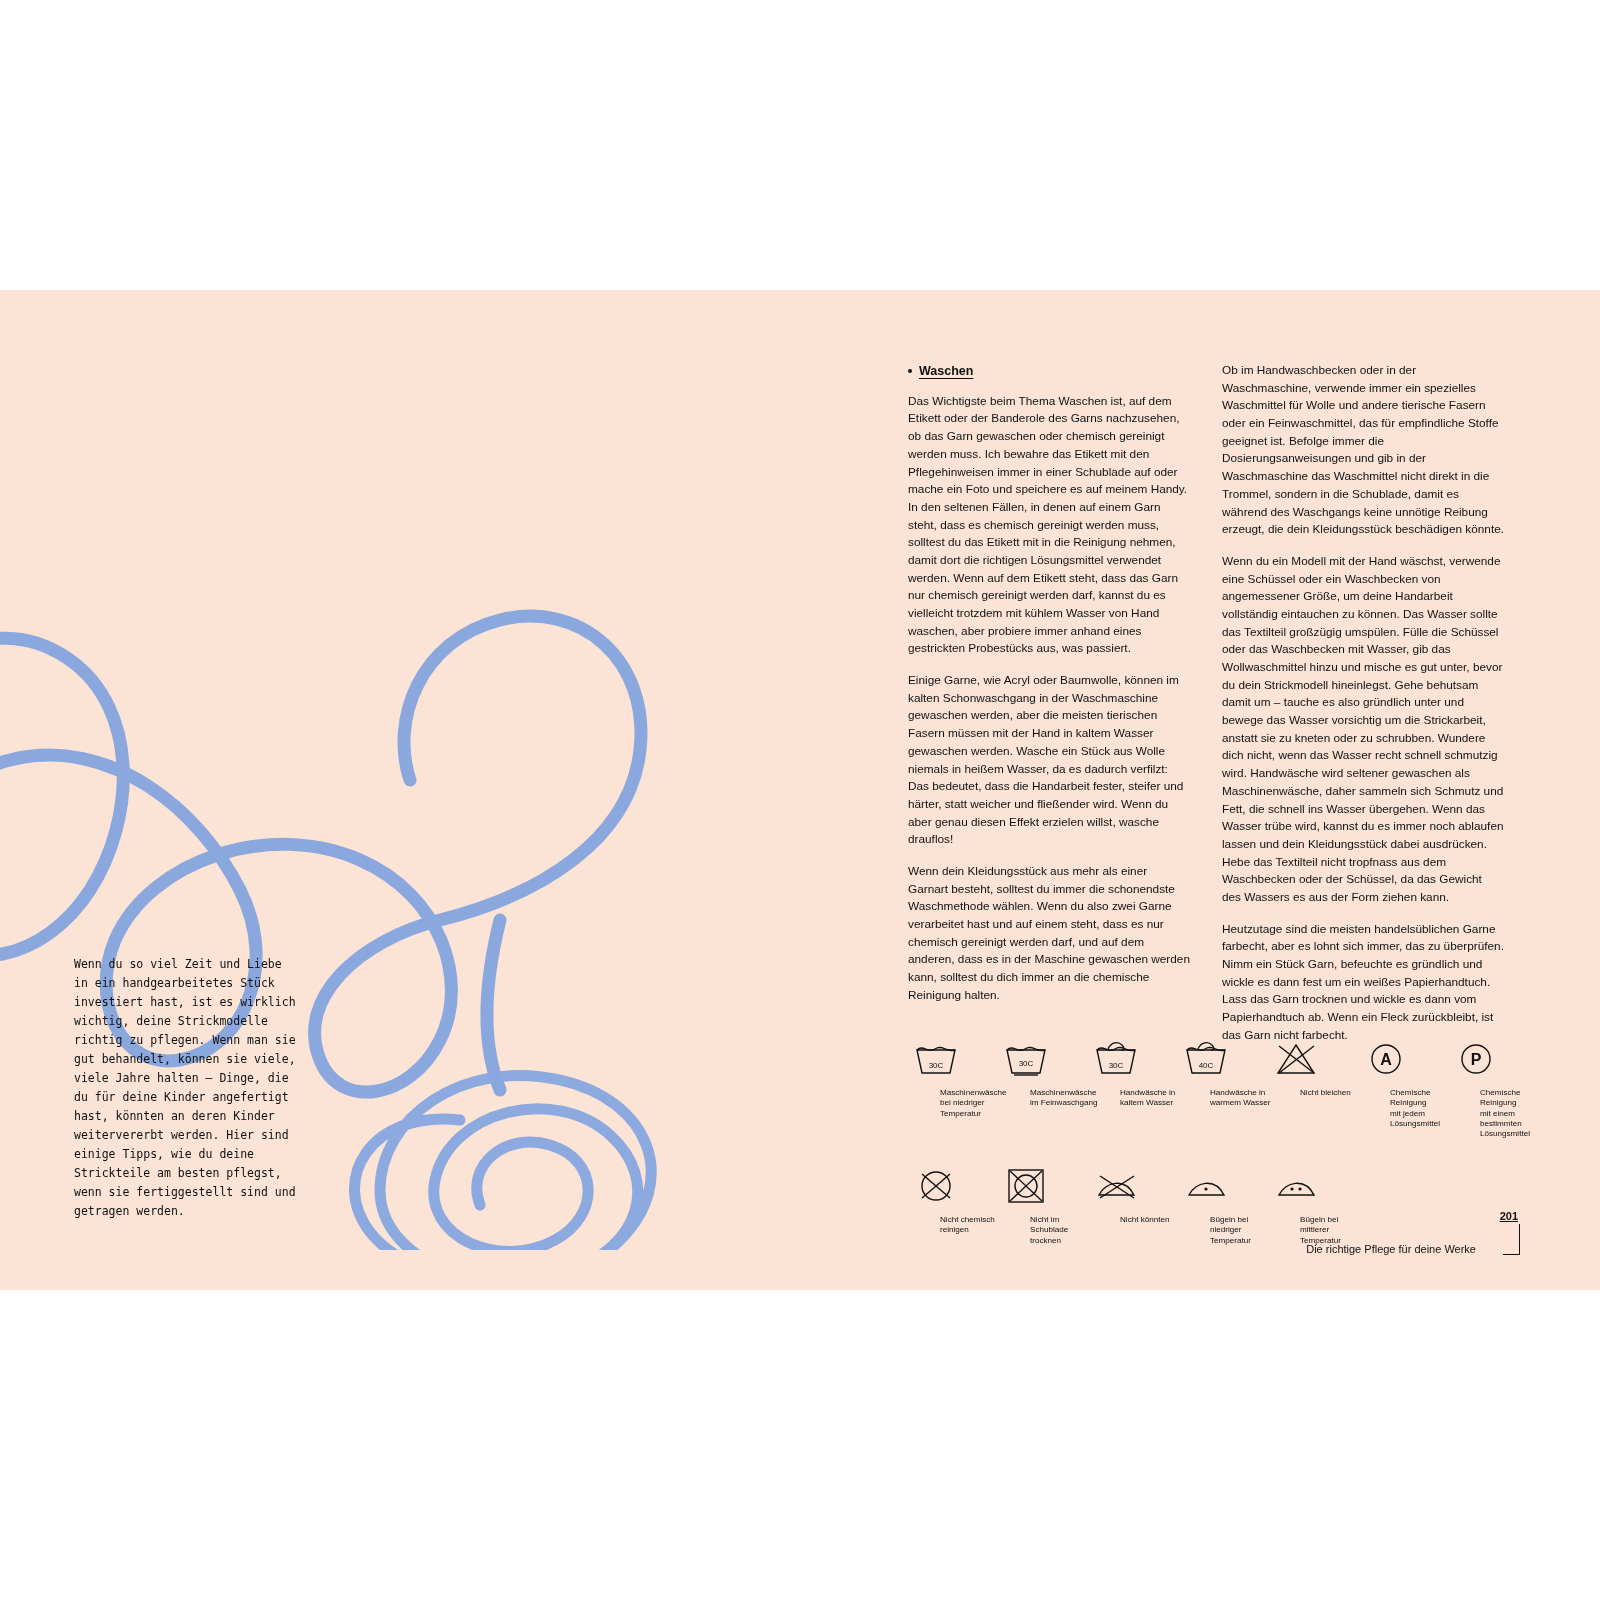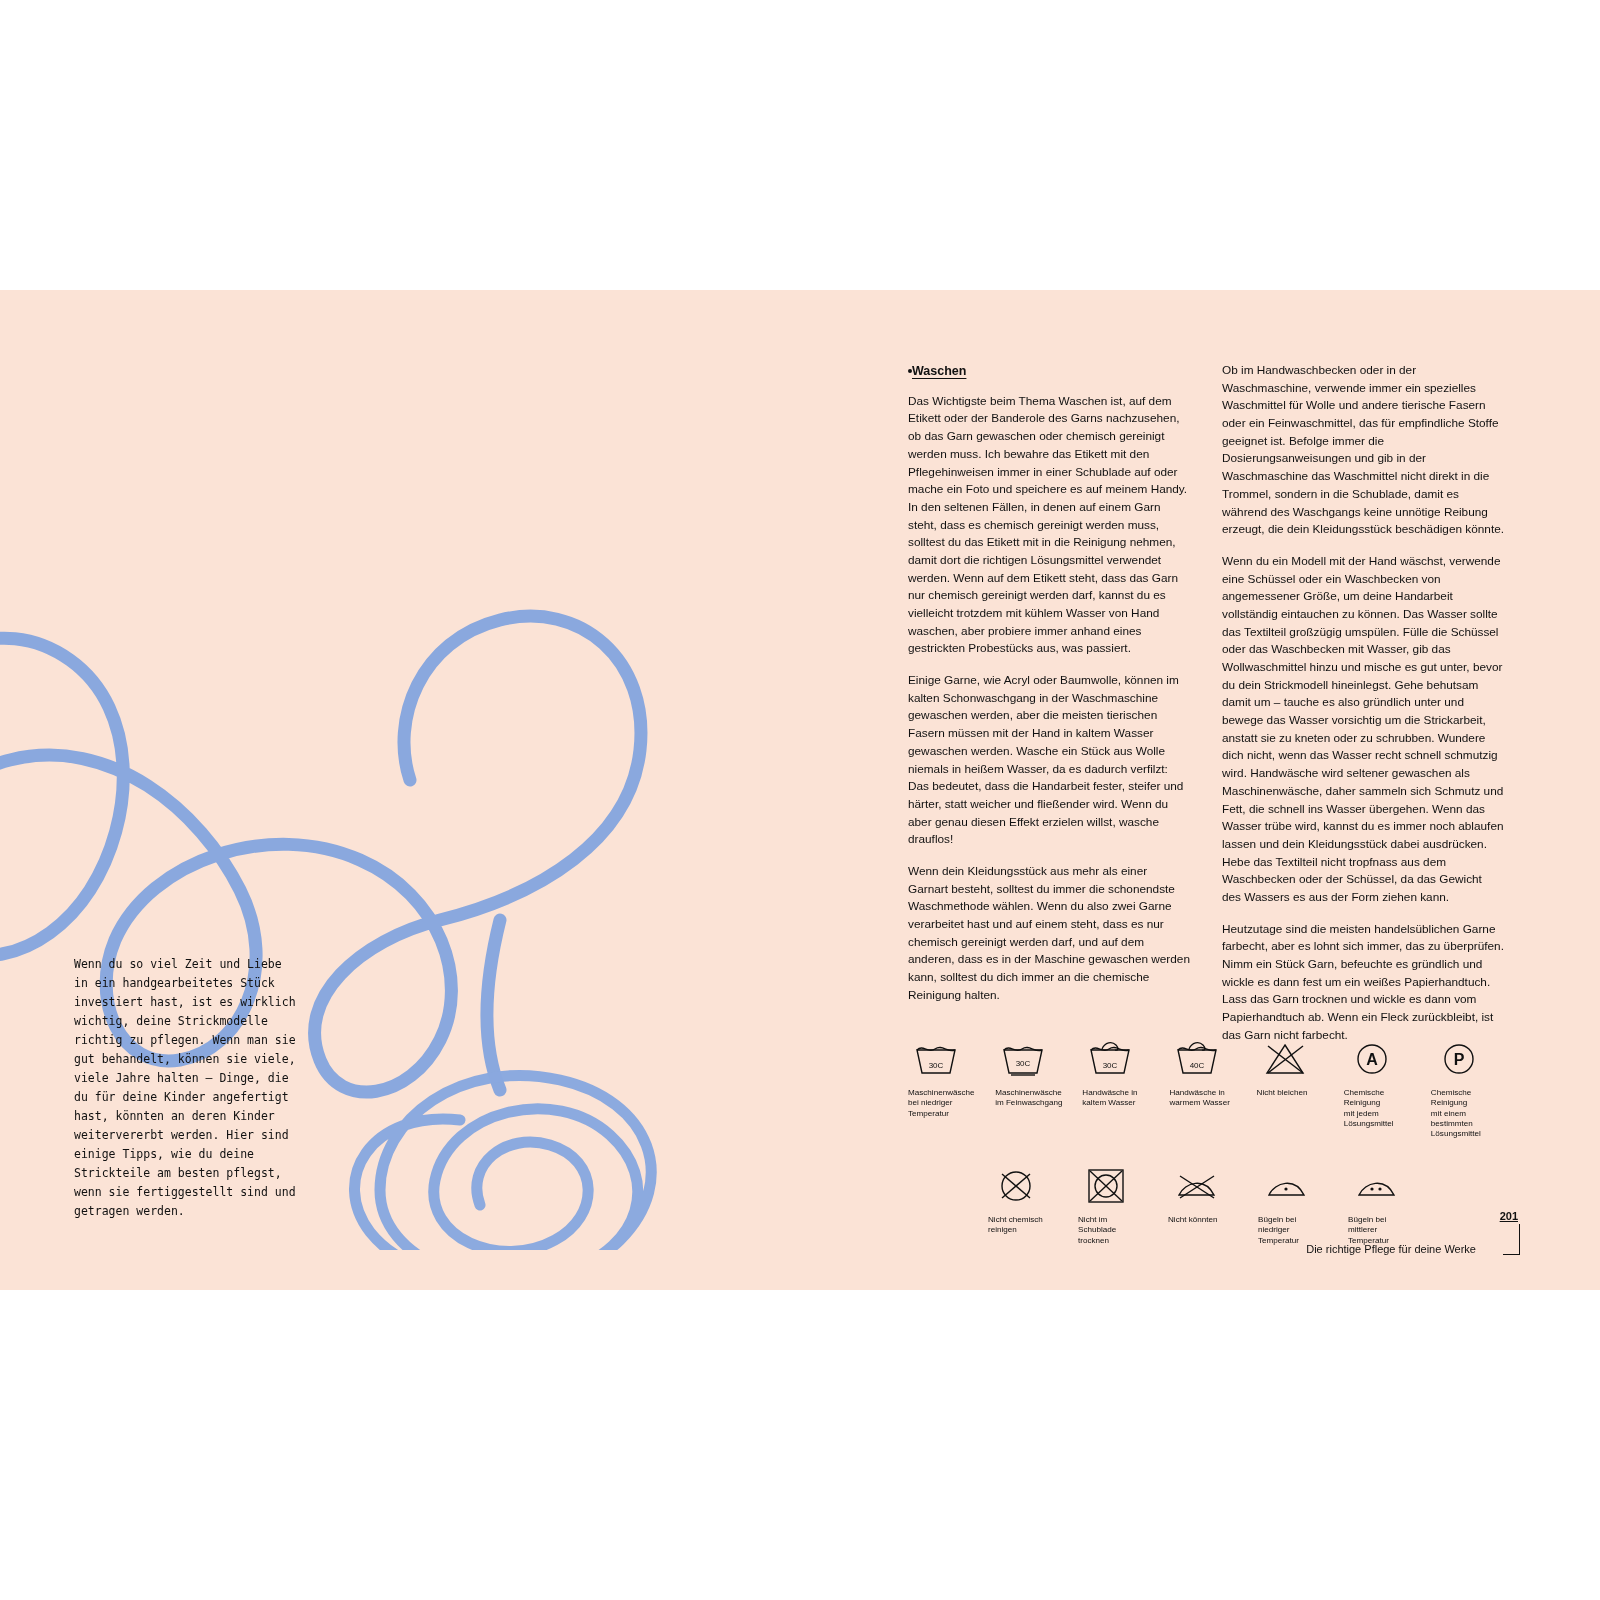--- a/index.html
+++ b/index.html
@@ -68,6 +68,7 @@
   .kicker {
     display: flex;
     align-items: center;
+    gap: 7px;
     margin-bottom: 12px;
   }
   .kicker .dot {

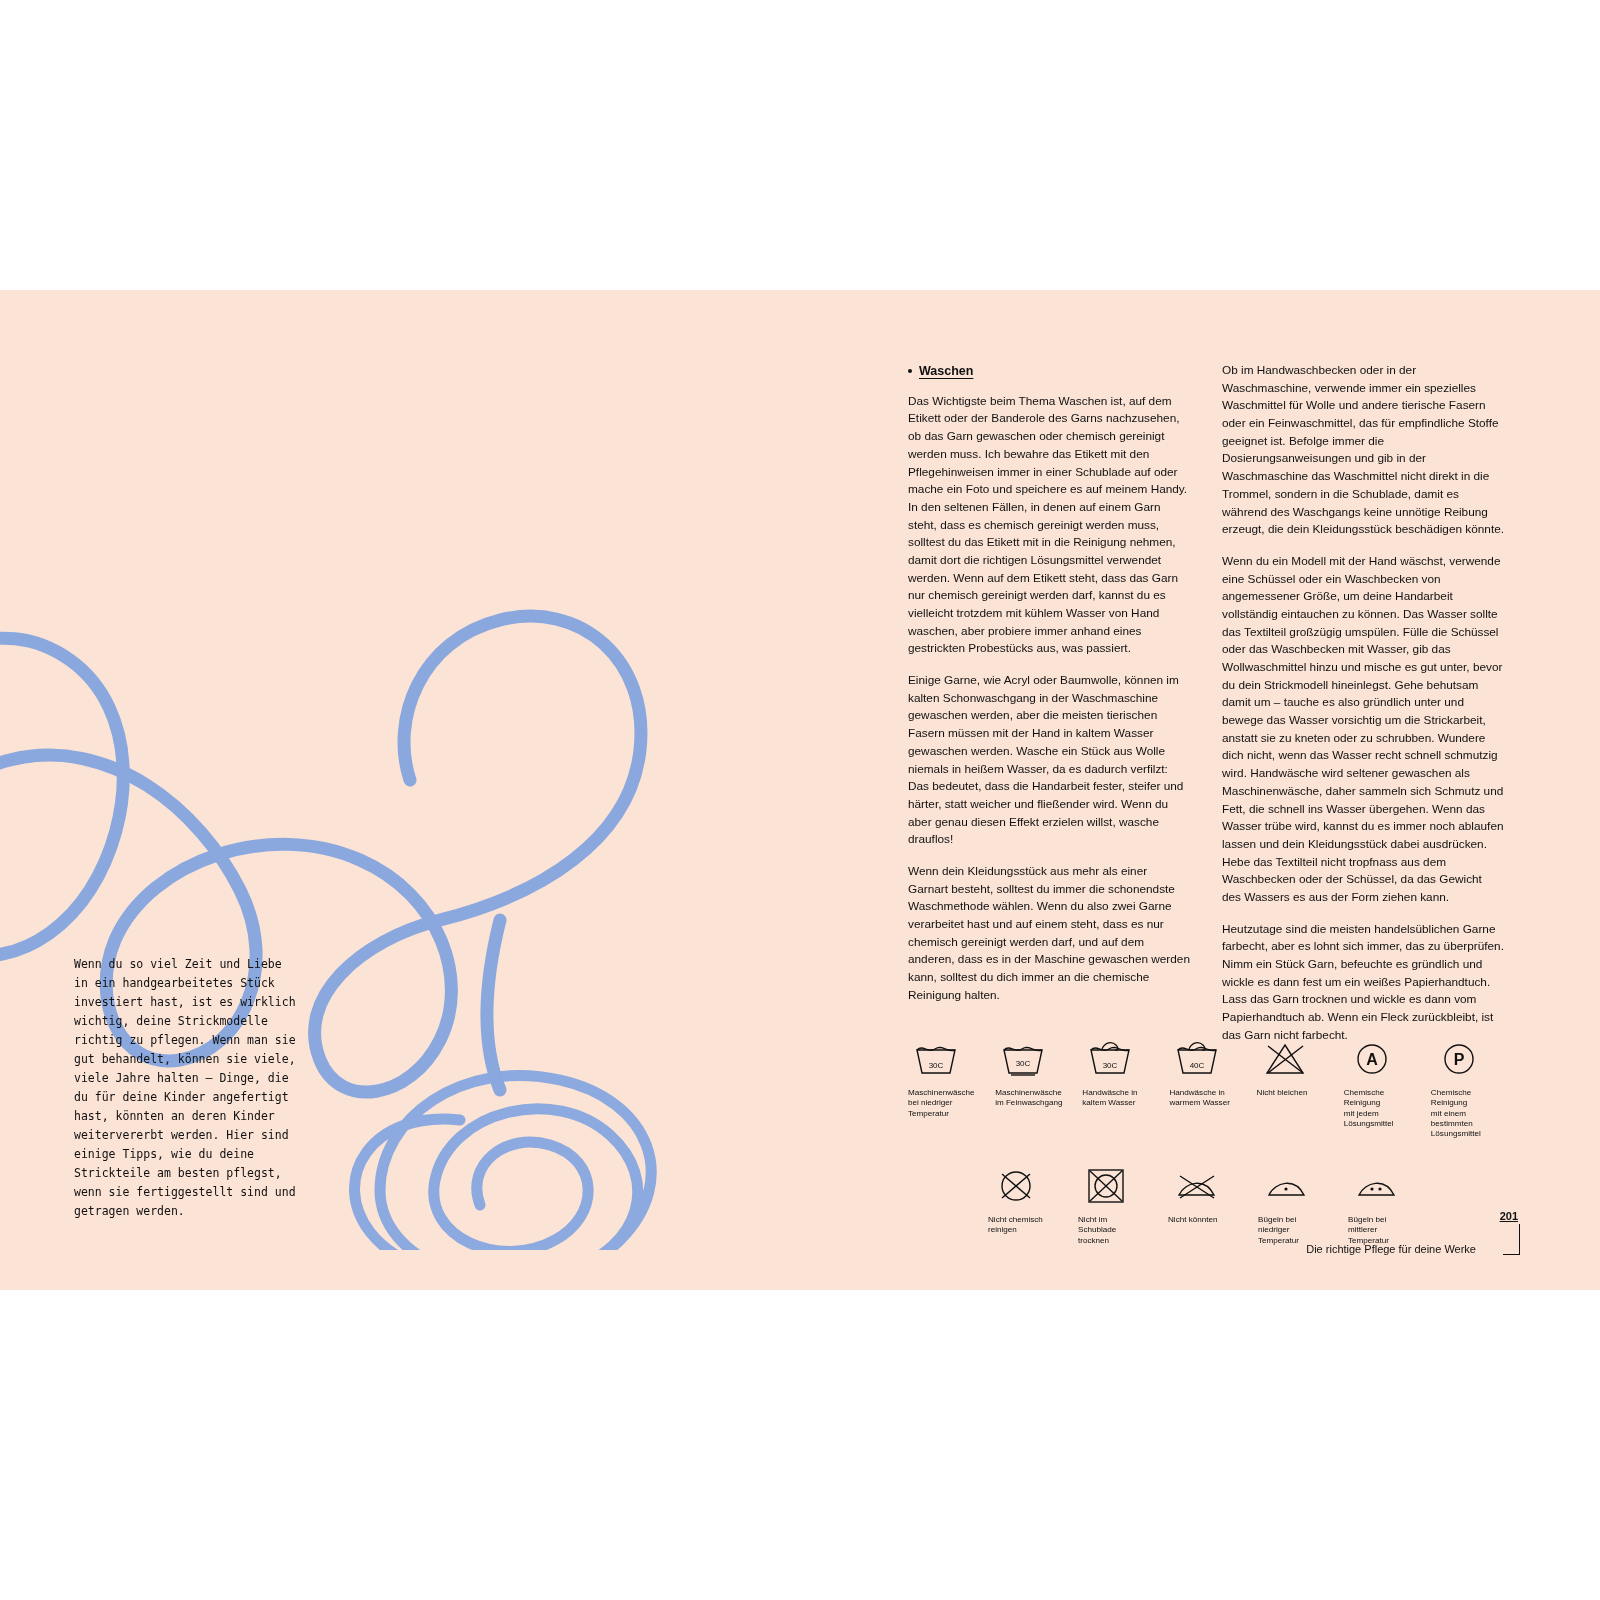--- a/index.html
+++ b/index.html
@@ -93,7 +93,6 @@
   .symrow {
     display: flex;
     gap: 0px;
-    justify-content: center;
   }
   .symrow.r2 { margin-top: 22px; }
   .sym {

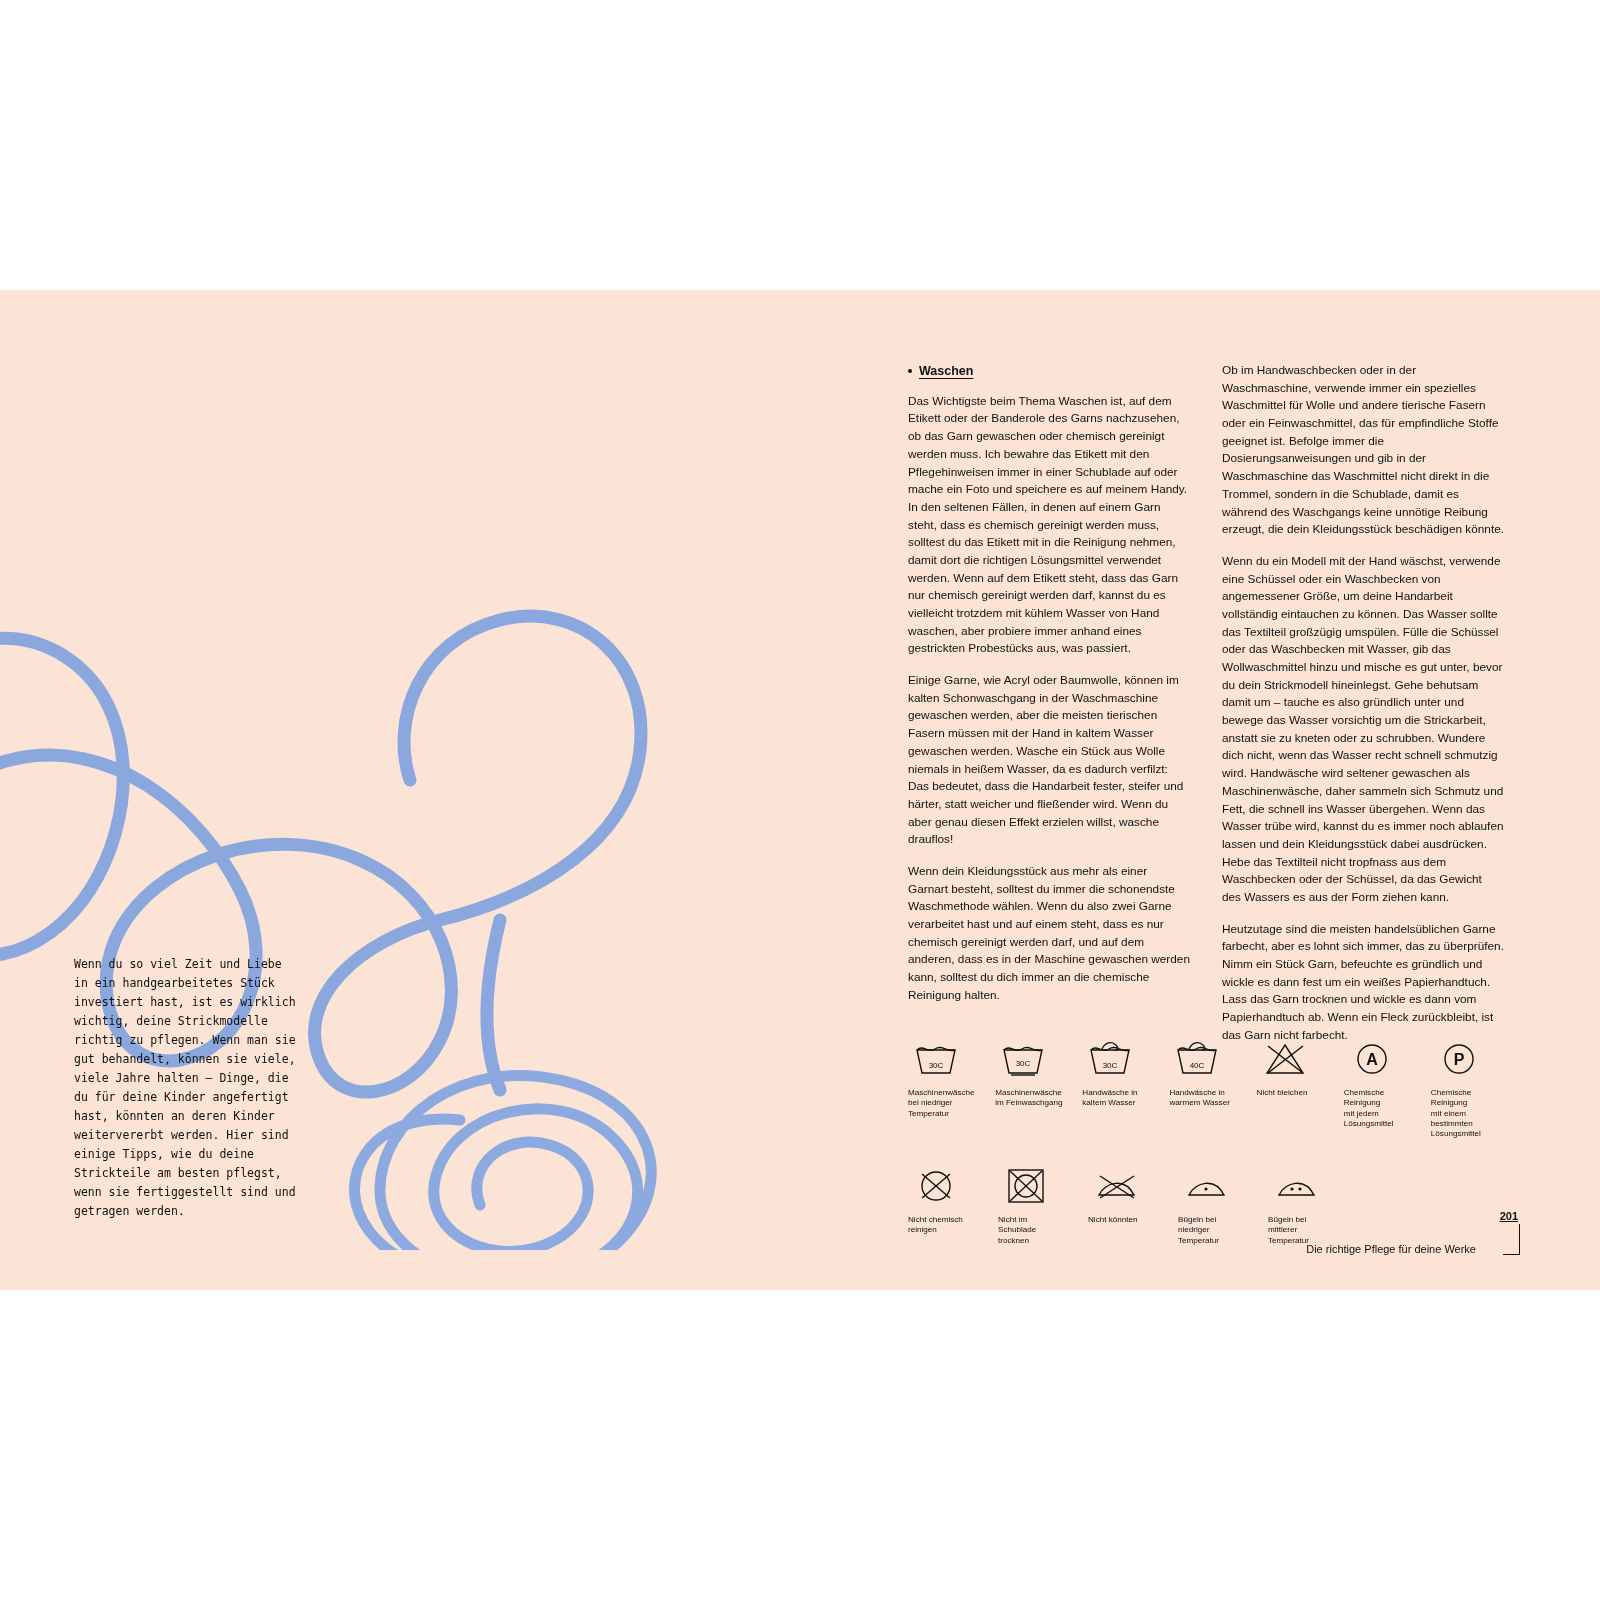--- a/index.html
+++ b/index.html
@@ -110,6 +110,7 @@
     color: #111;
     width: 80px;
     white-space: pre-line;
+    margin-left: 32px;
   }
   
   .pagenum {

